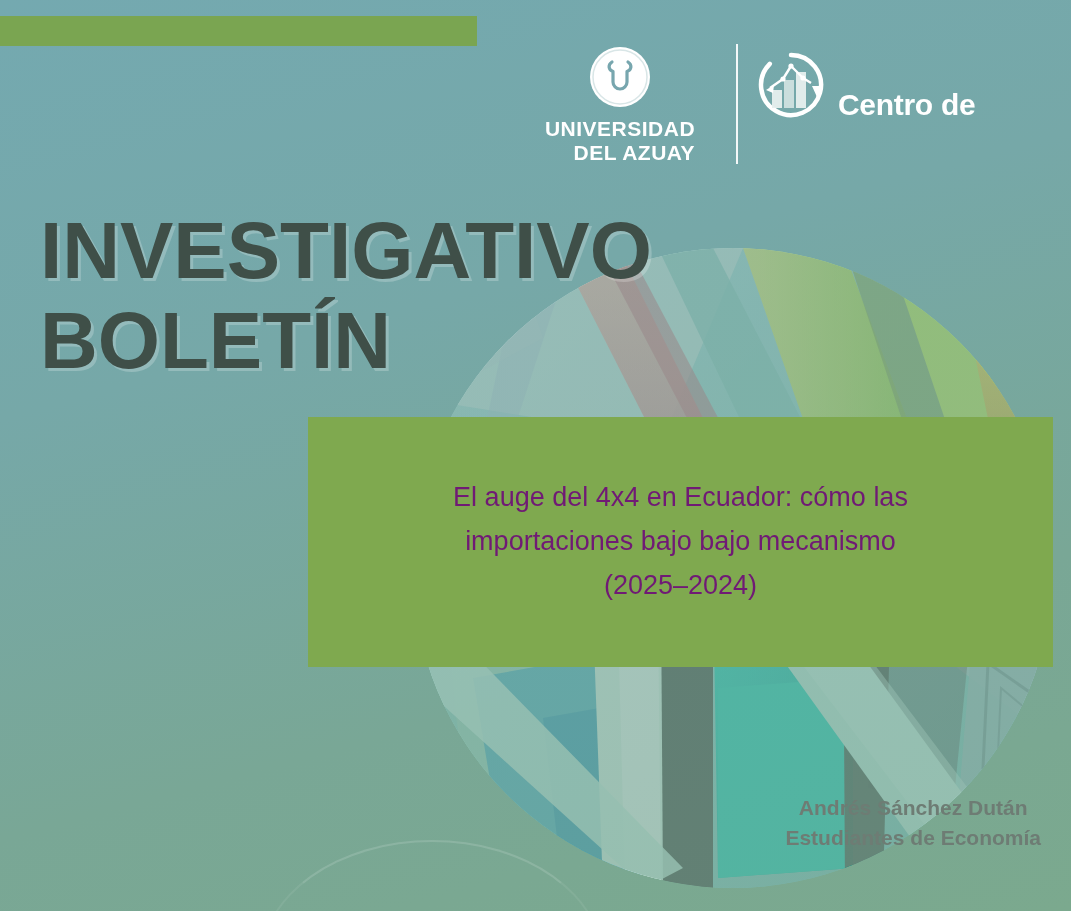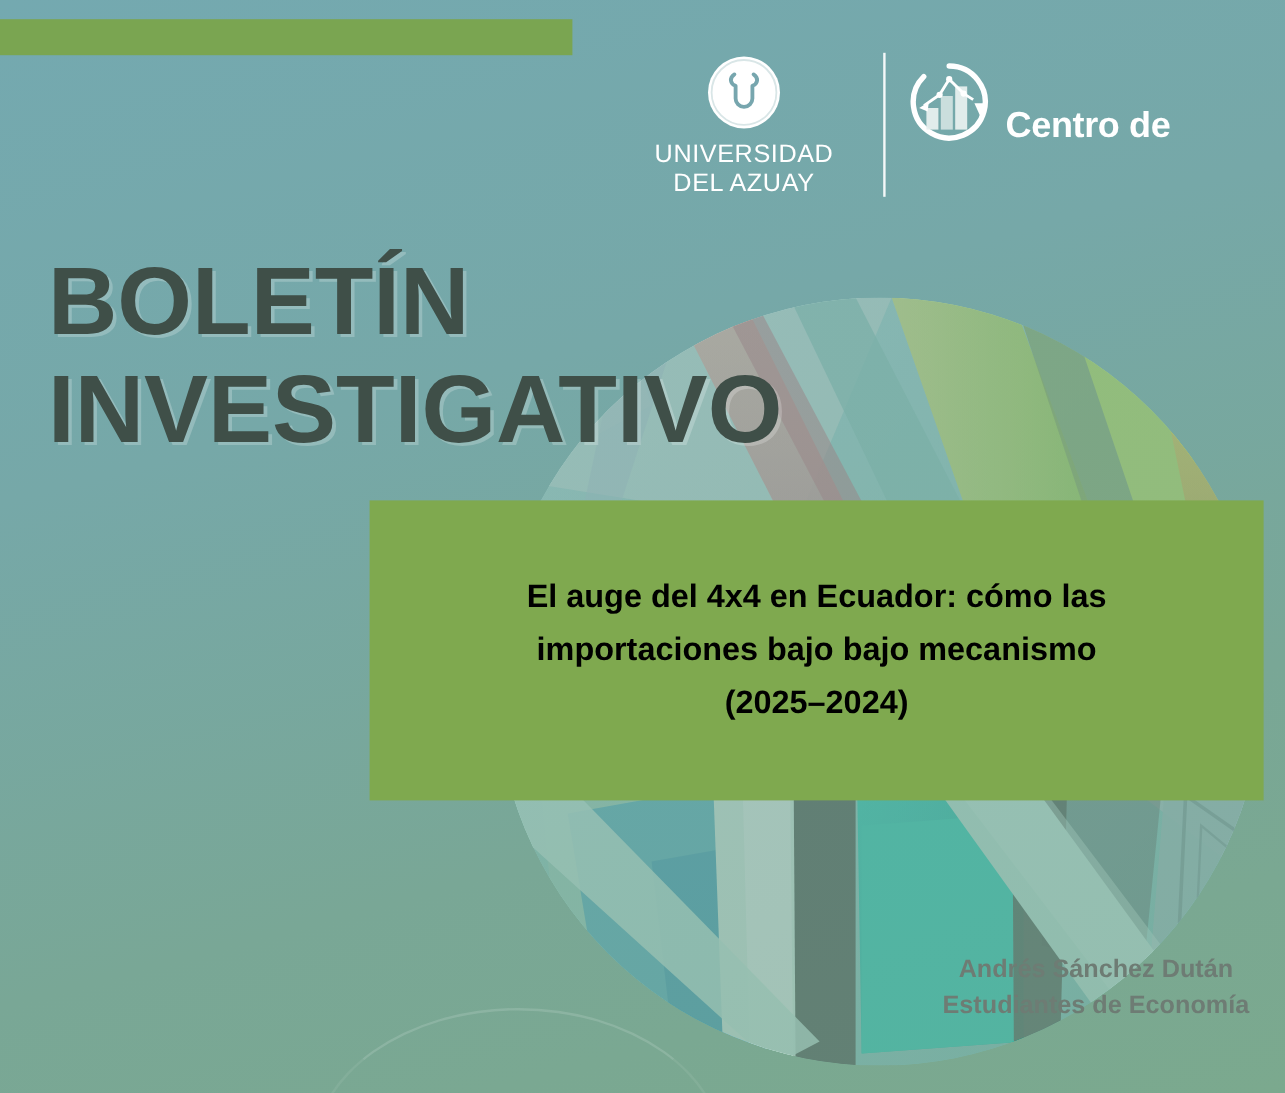--- a/index.html
+++ b/index.html
@@ -63,11 +63,11 @@
   .uda-text{
     margin-top:9px;
     color:#ffffff;
-    font-weight:normal;
+    font-weight:bold;
     font-size:21px;
     letter-spacing:.5px;
     line-height:1.12;
-    text-align:center;
+    text-align:right;
   }
   .uda-text .l2{display:block;}
   .divider{

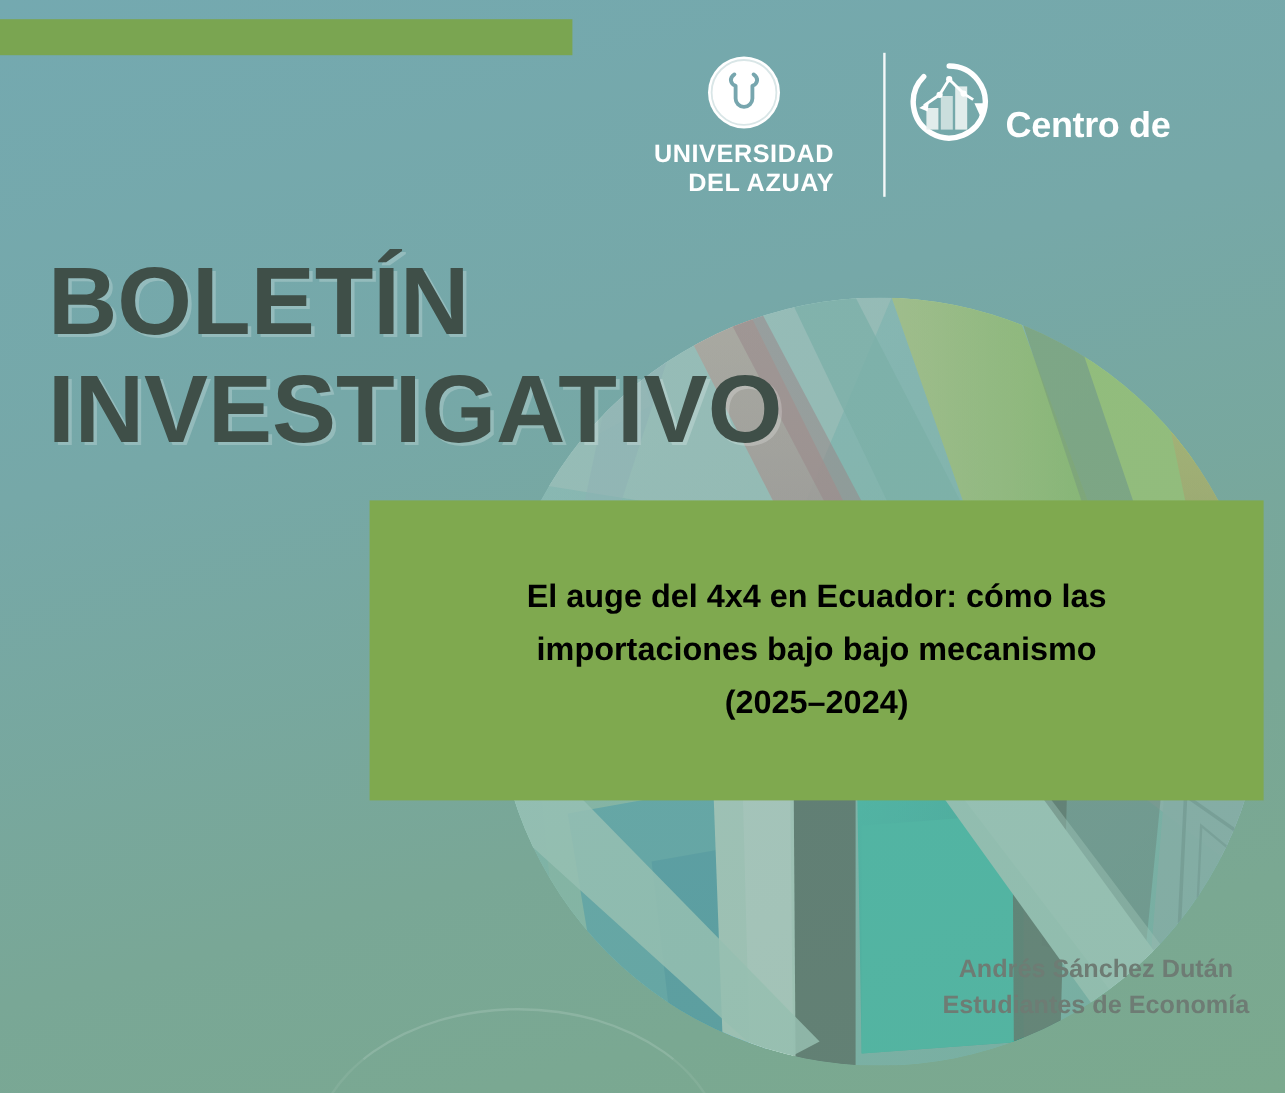--- a/index.html
+++ b/index.html
@@ -263,8 +263,8 @@
   </div>
 
   <div class="headline">
+    <span>INVESTIGATIVO</span>
     <span>BOLETÍN</span>
-    <span>INVESTIGATIVO</span>
   </div>
 
   <div class="title-card">

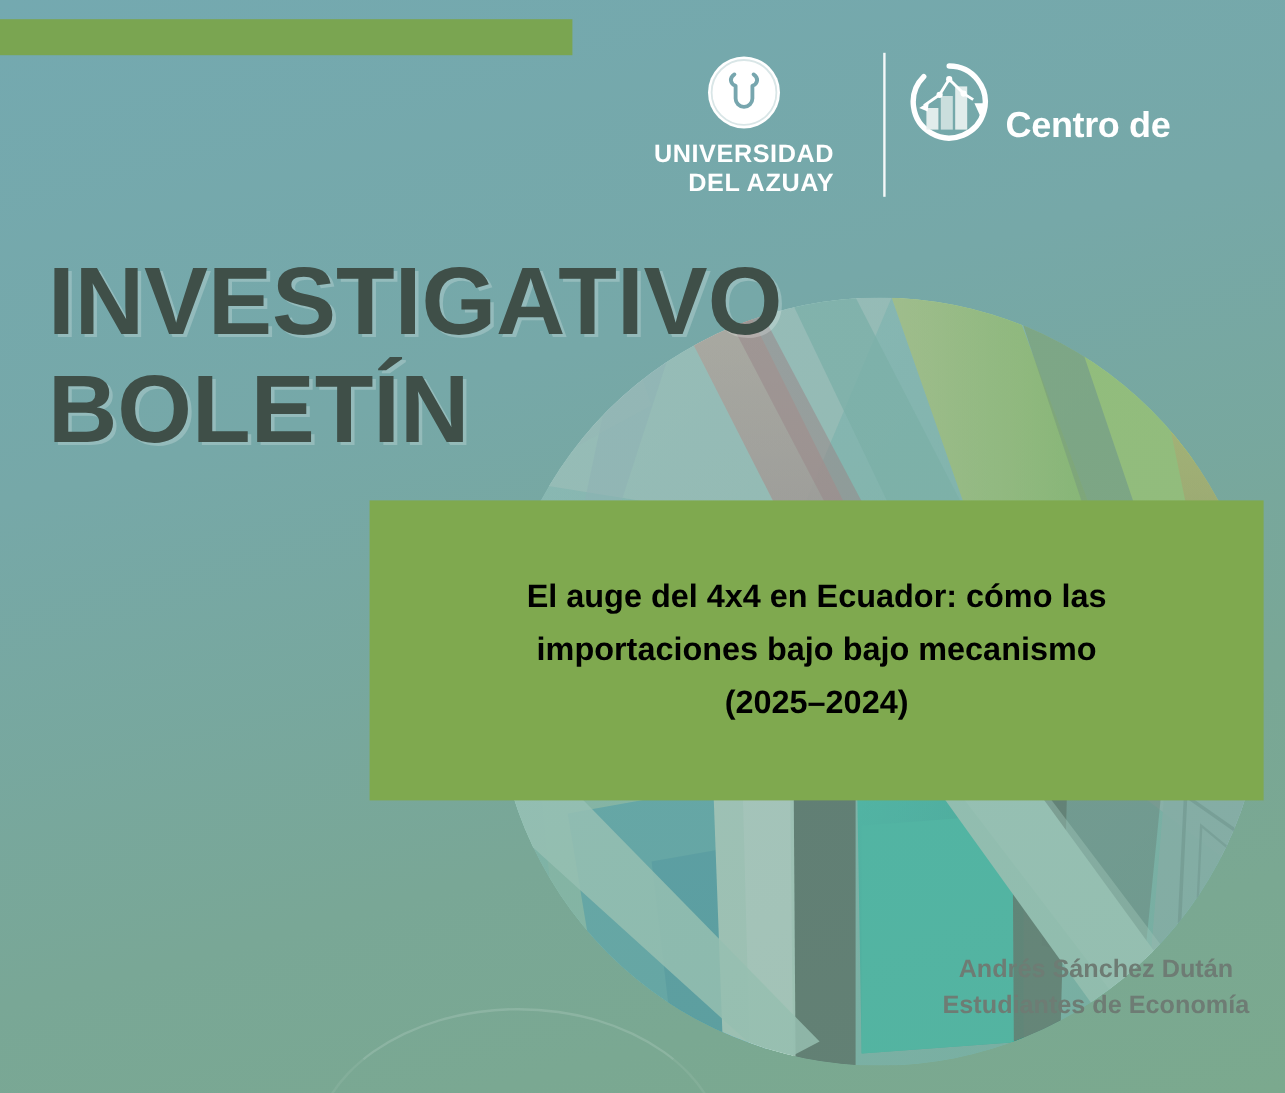--- a/index.html
+++ b/index.html
@@ -111,8 +111,8 @@
     display:flex;align-items:center;justify-content:center;
   }
   .title-text{
-    color:#000000;
-    font-weight:bold;
+    color:#701a75;
+    font-weight:normal;
     font-size:27px;
     line-height:1.62;
     text-align:center;

